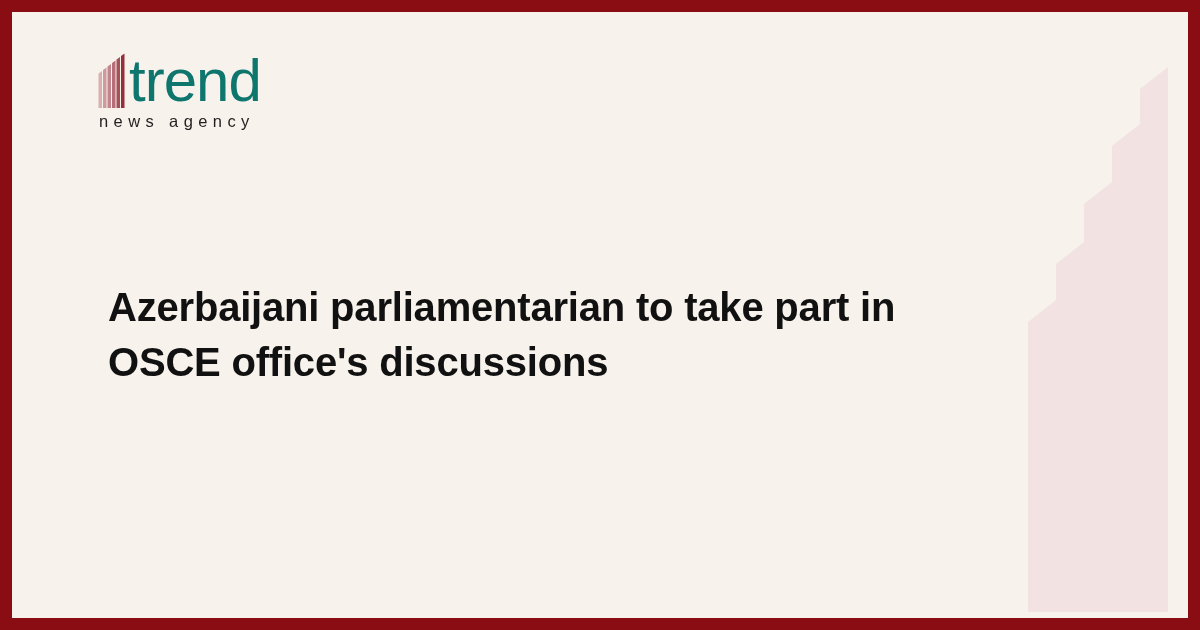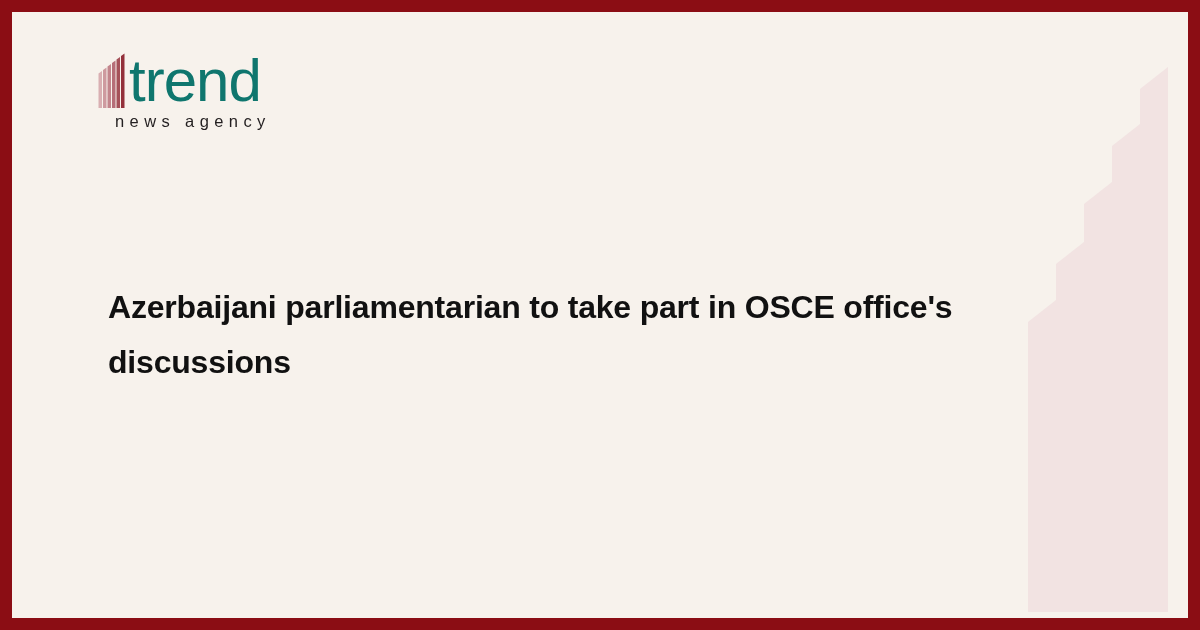--- a/index.html
+++ b/index.html
@@ -64,7 +64,7 @@
   }
   .logo-sub {
     margin-top: 4px;
-    margin-left: 18px;
+    margin-left: 2px;
     font-family: "Liberation Sans", sans-serif;
     font-size: 16.5px;
     font-weight: 400;

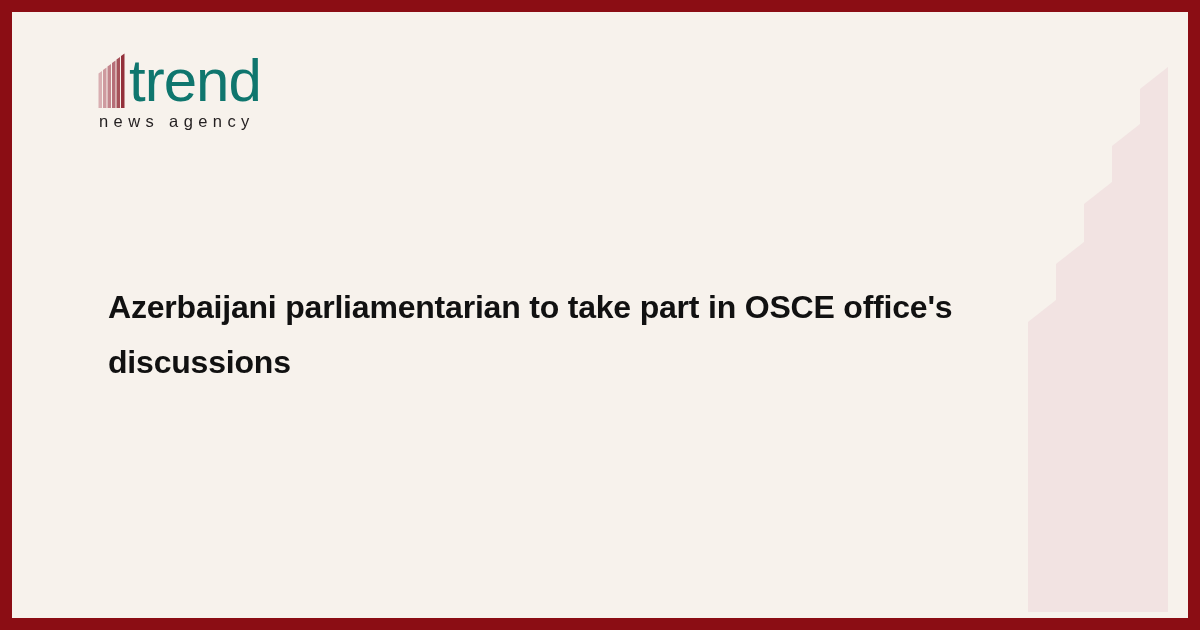--- a/index.html
+++ b/index.html
@@ -81,7 +81,7 @@
     width: 900px;
     margin: 0;
     font-family: "Liberation Sans", sans-serif;
-    font-size: 32px;
+    font-size: 40px;
     line-height: 55px;
     font-weight: 700;
     color: #111111;

